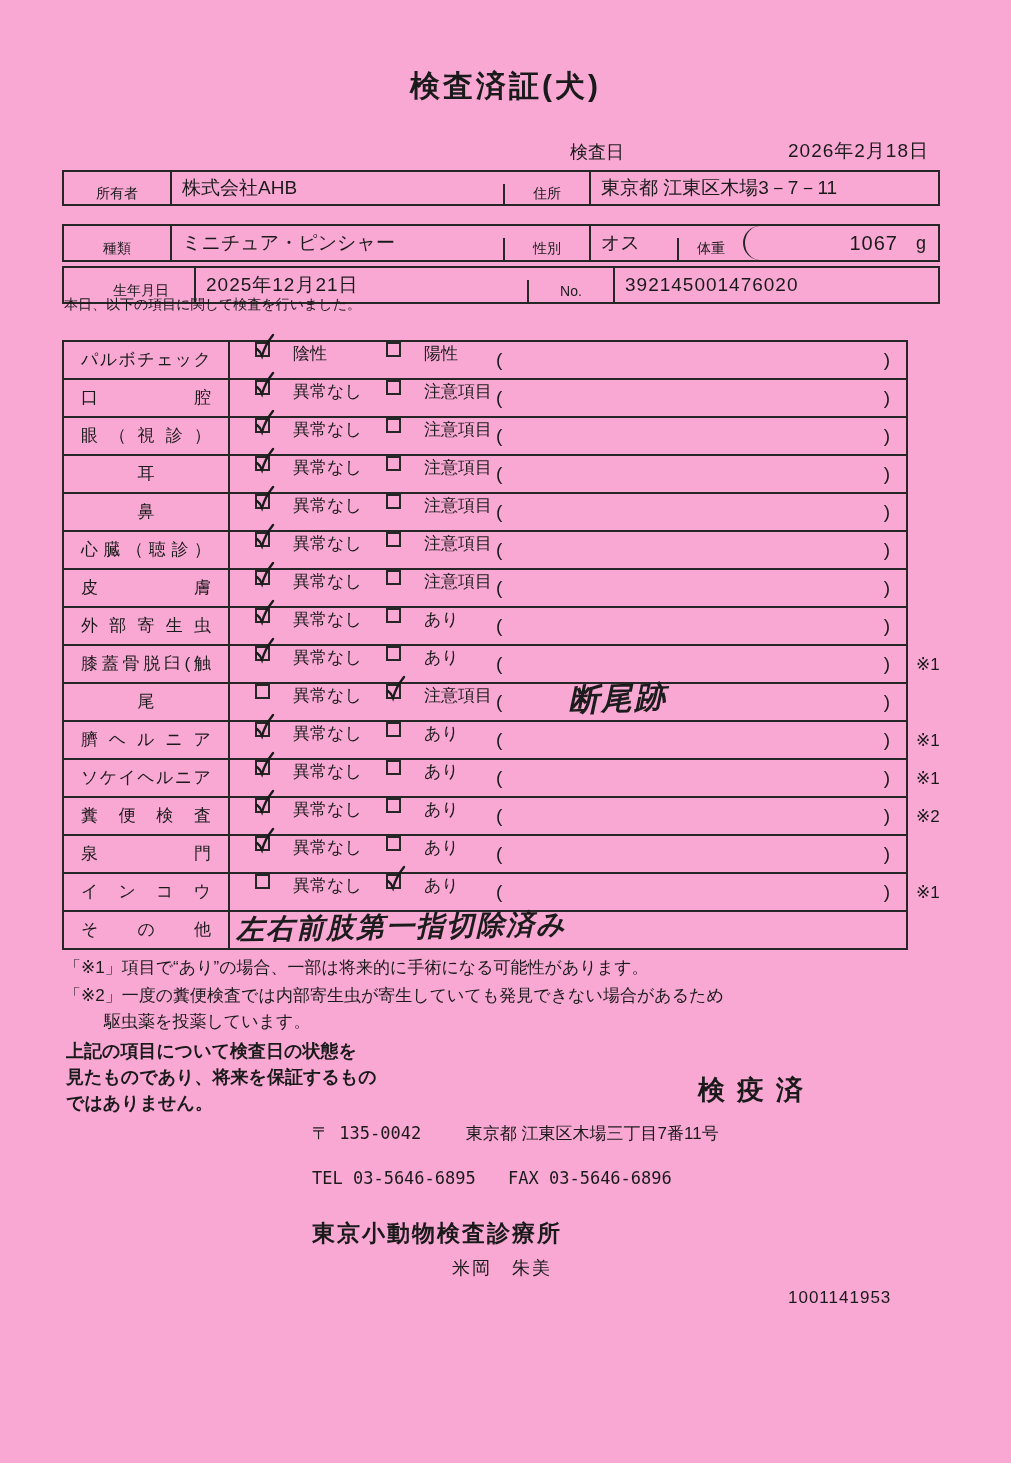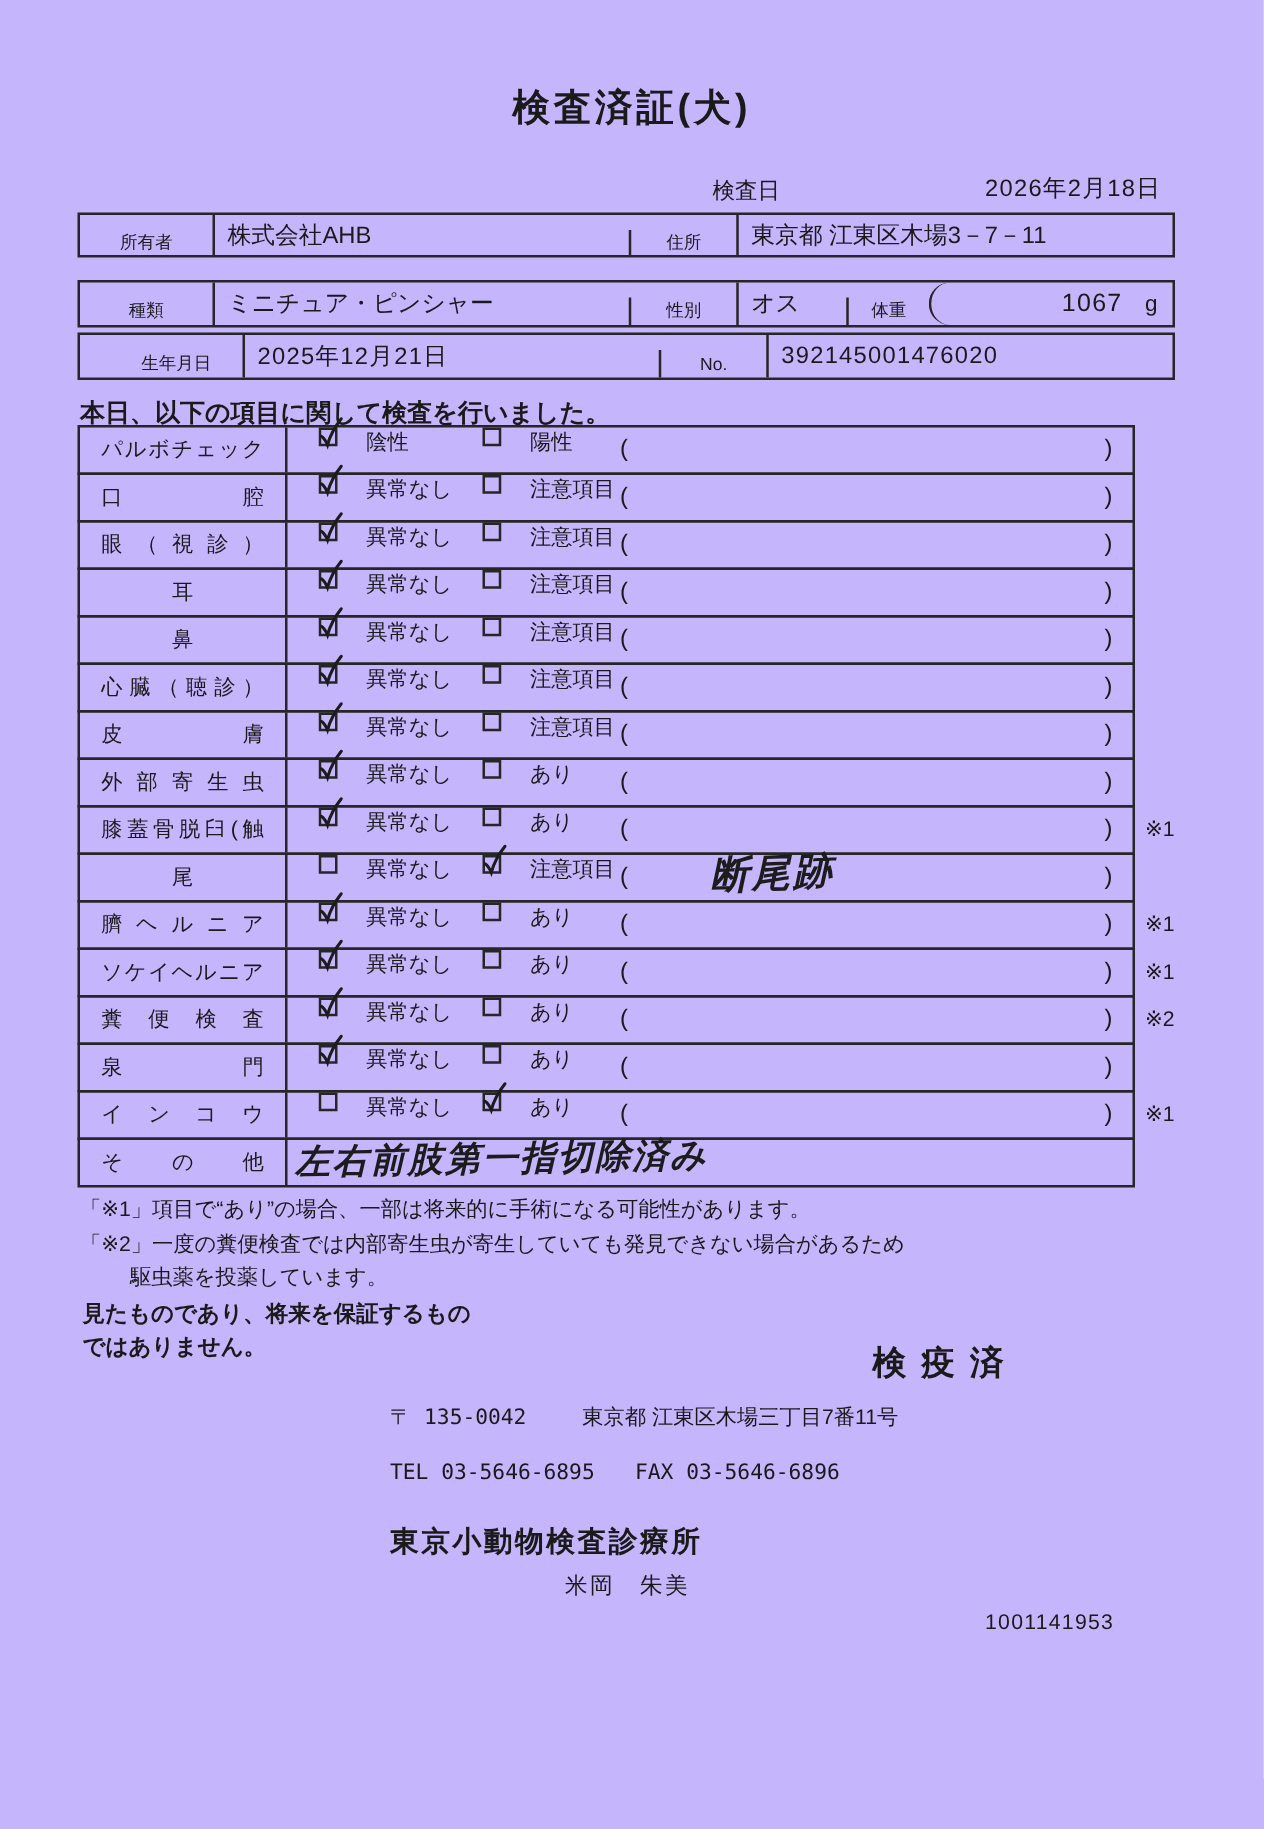--- a/index.html
+++ b/index.html
@@ -8,7 +8,7 @@
     position:relative;
     width:1011px;height:1463px;
     margin:0 auto;
-    background:#c4b5fd;
+    background:#f9a8d4;
     font-family:"Liberation Sans","DejaVu Sans",sans-serif;
     color:#1a1a1a;
     overflow:hidden;

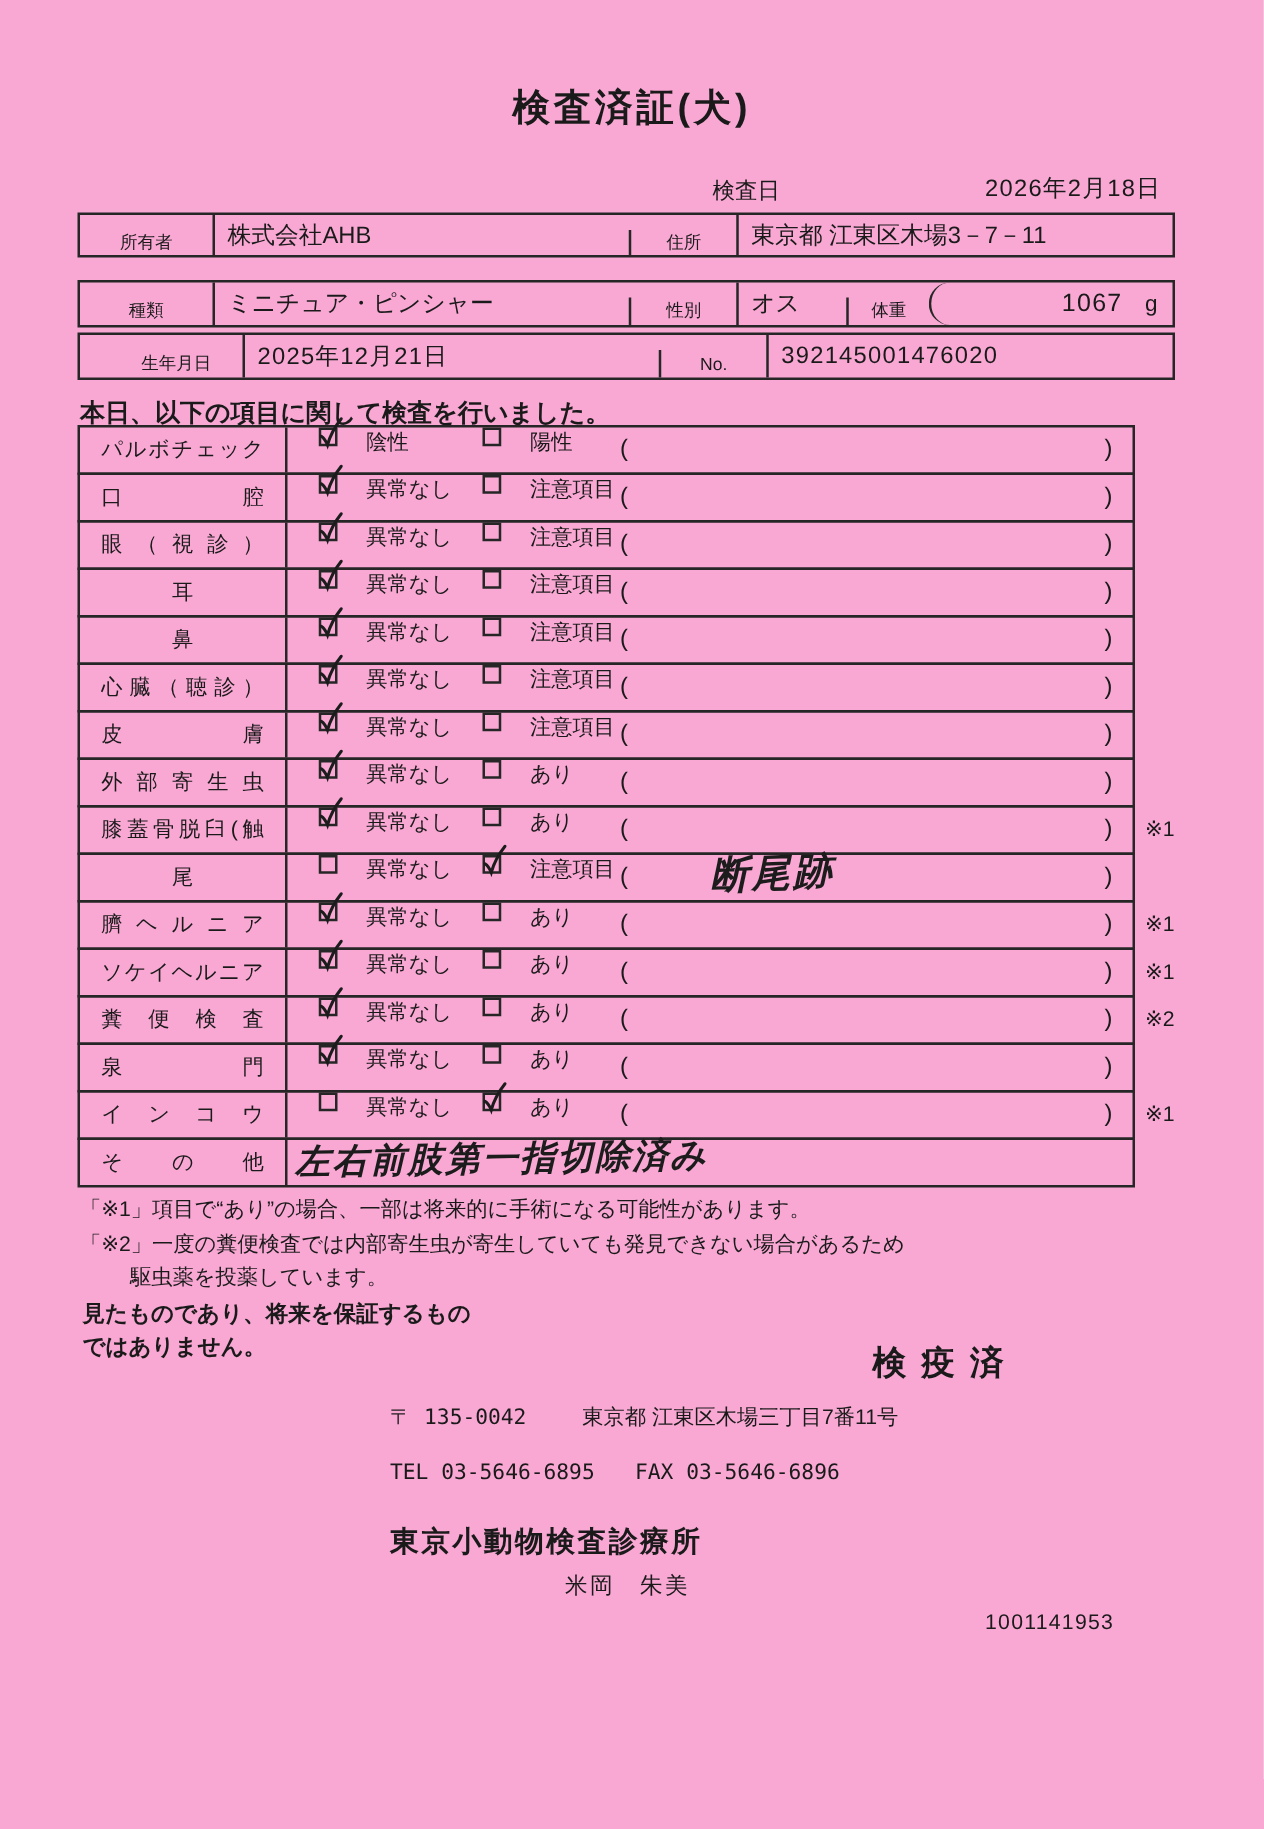--- a/index.html
+++ b/index.html
@@ -39,7 +39,7 @@
   .unit{margin-left:18px;font-size:18px;}
   .big-val{font-size:20px;letter-spacing:1px;}
 
-  .statement{position:absolute;top:317px;left:64px;margin:0;font-size:20px;font-weight:bold;}
+  .statement{position:absolute;top:296px;left:64px;margin:0;font-size:14px;}
 
   .exam-table{position:absolute;top:340px;left:62px;width:846px;}
   .exam-row{position:relative;display:flex;height:40px;margin-top:-2px;border:2px solid #262626;box-sizing:border-box;background:transparent;}

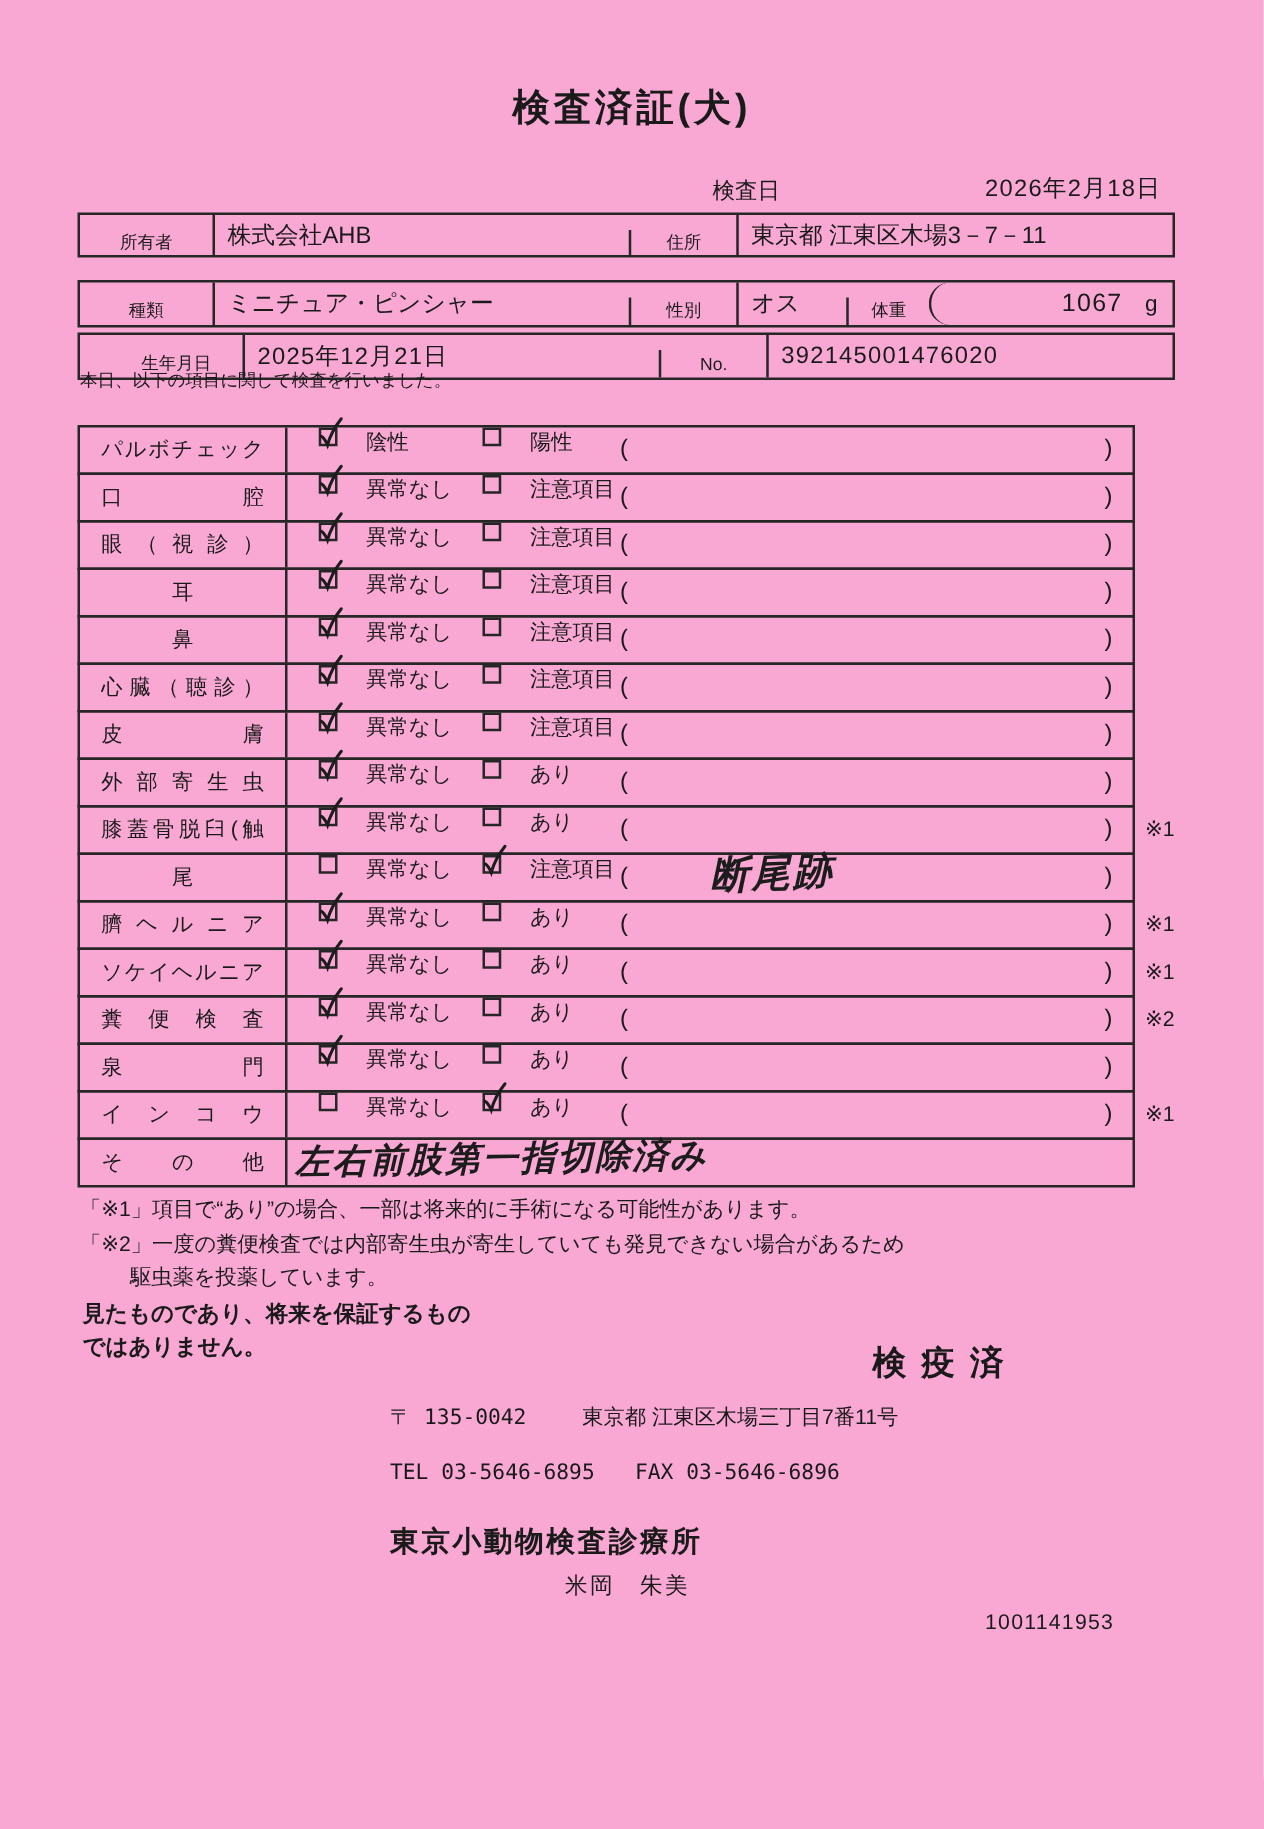--- a/index.html
+++ b/index.html
@@ -427,6 +427,7 @@
   <p class="footnote f3">駆虫薬を投薬しています。</p>
 
   <div class="disclaimer">
+    <p>上記の項目について検査日の状態を</p>
     <p>見たものであり、将来を保証するもの</p>
     <p>ではありません。</p>
   </div>

